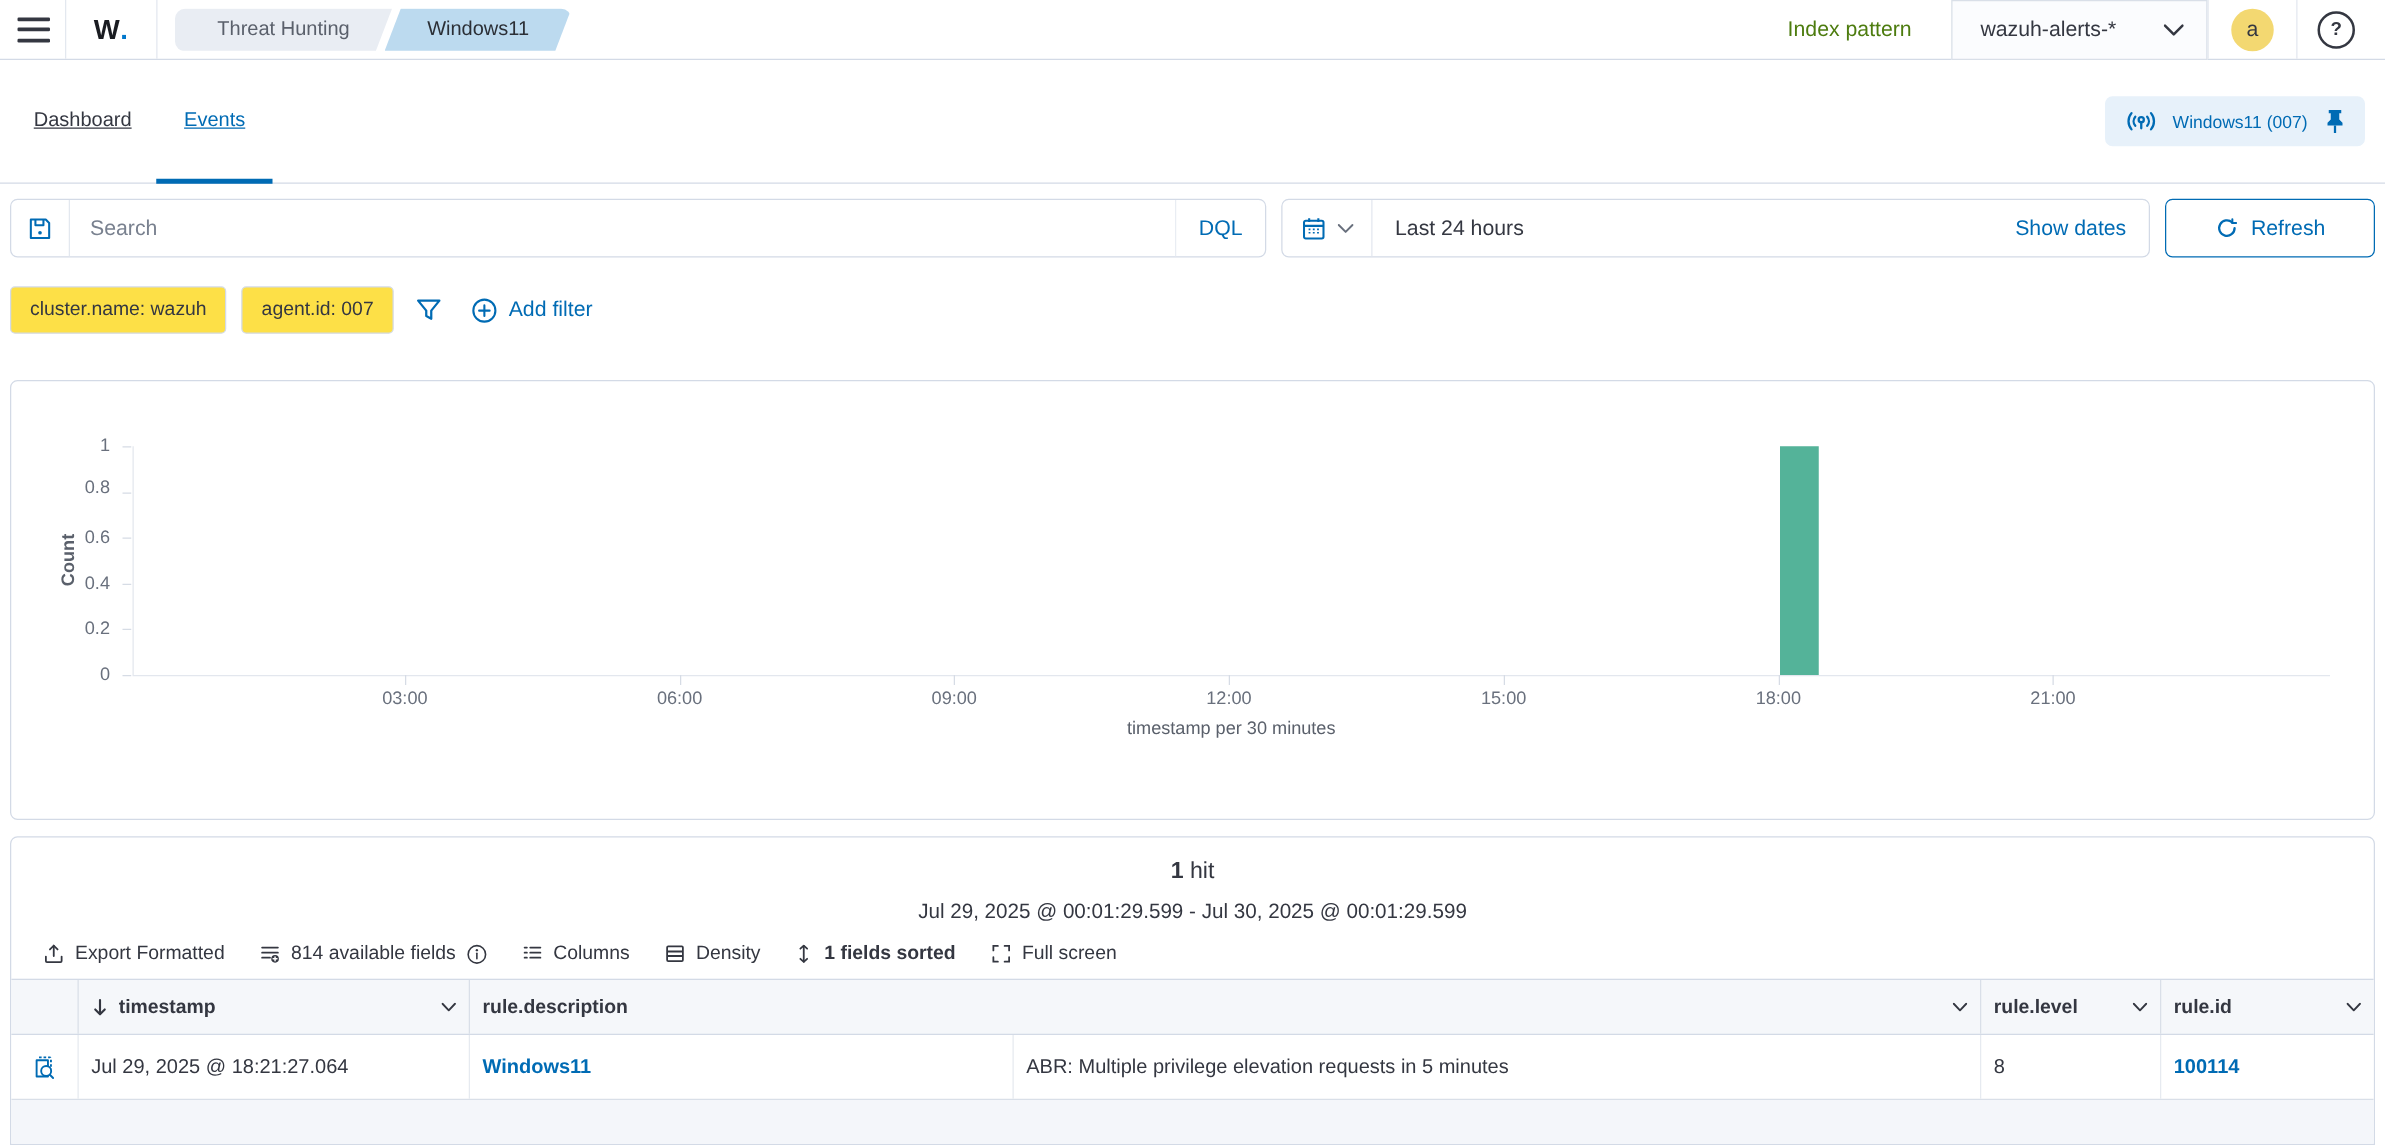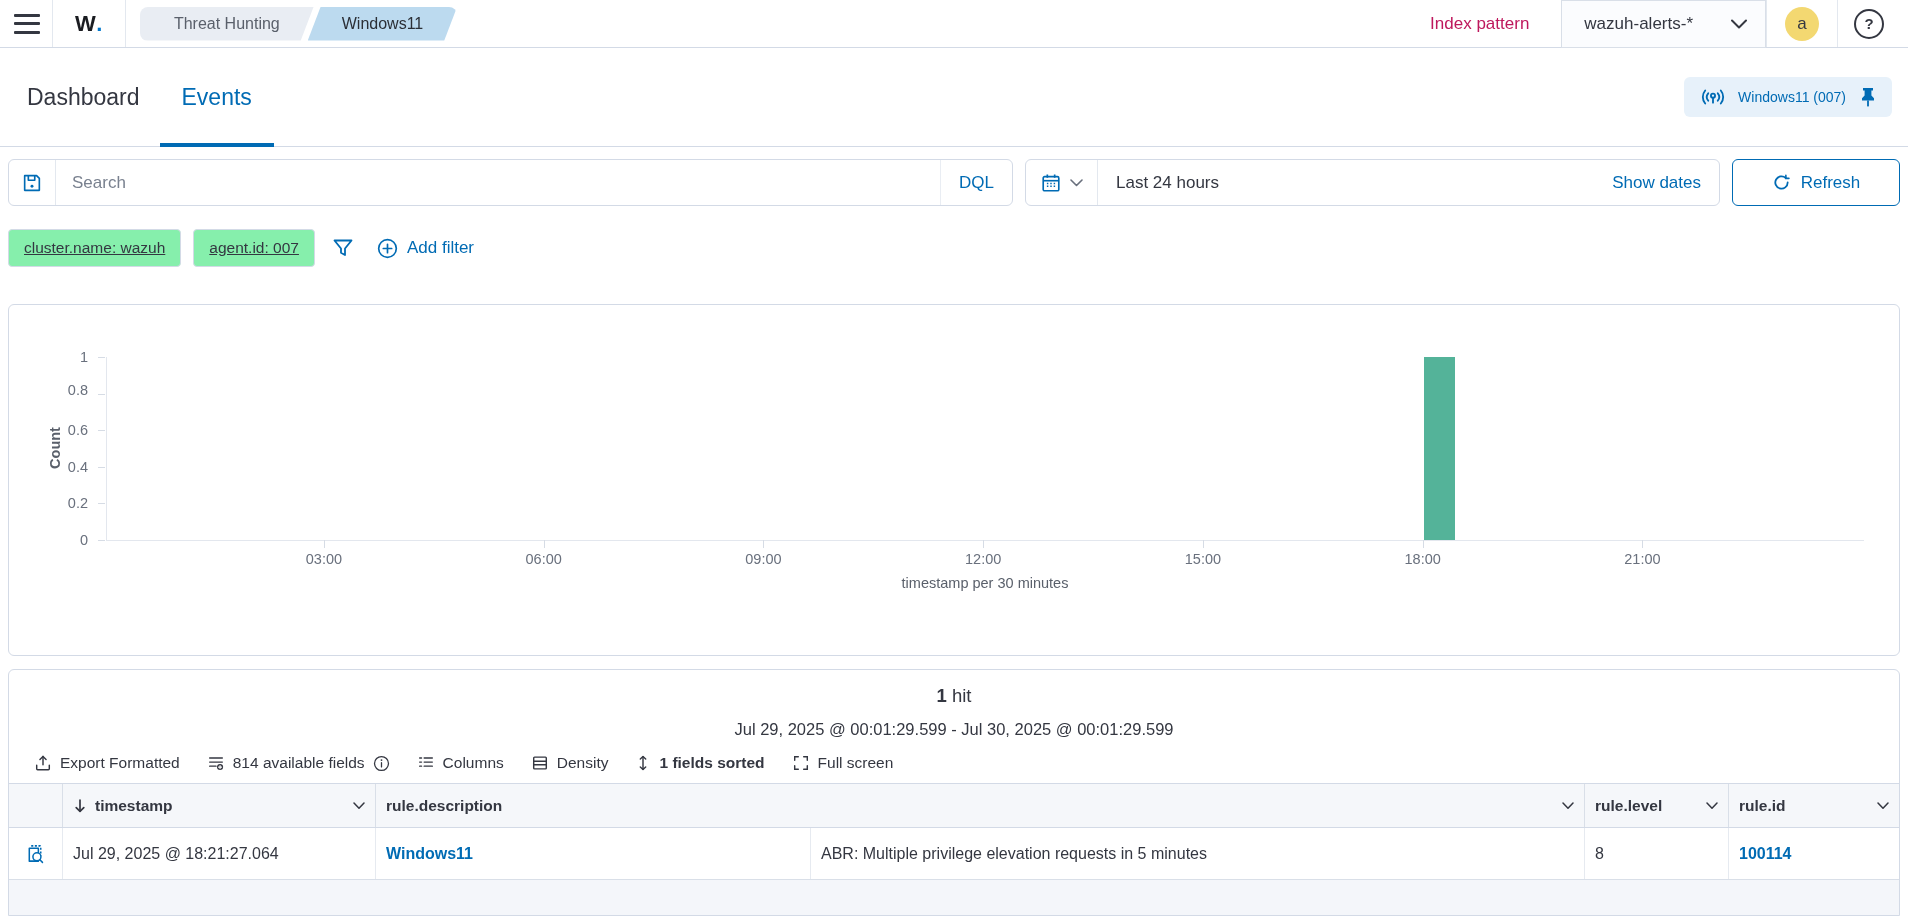--- a/index.html
+++ b/index.html
@@ -19,7 +19,7 @@
   .crumb.active{background:#BCDAEF;color:#2b2f36;margin-left:-6px;border-radius:0 8px 8px 0;
     clip-path:polygon(13px 0,100% 0,calc(100% - 13px) 100%,0 100%);}
   .hdr-right{margin-left:auto;display:flex;align-items:center;height:47px;}
-  .idx-label{font-size:17px;color:#be185d;margin-right:32px;}
+  .idx-label{font-size:17px;color:#4d7c0f;margin-right:32px;}
   .idx-select{height:46px;border:1px solid #D9DFE8;background:#FBFCFE;display:flex;align-items:center;
     gap:38px;padding:0 18px 0 22px;font-size:17px;cursor:pointer;}
   .avatar{width:34px;height:34px;border-radius:50%;background:#F3D871;display:flex;align-items:center;

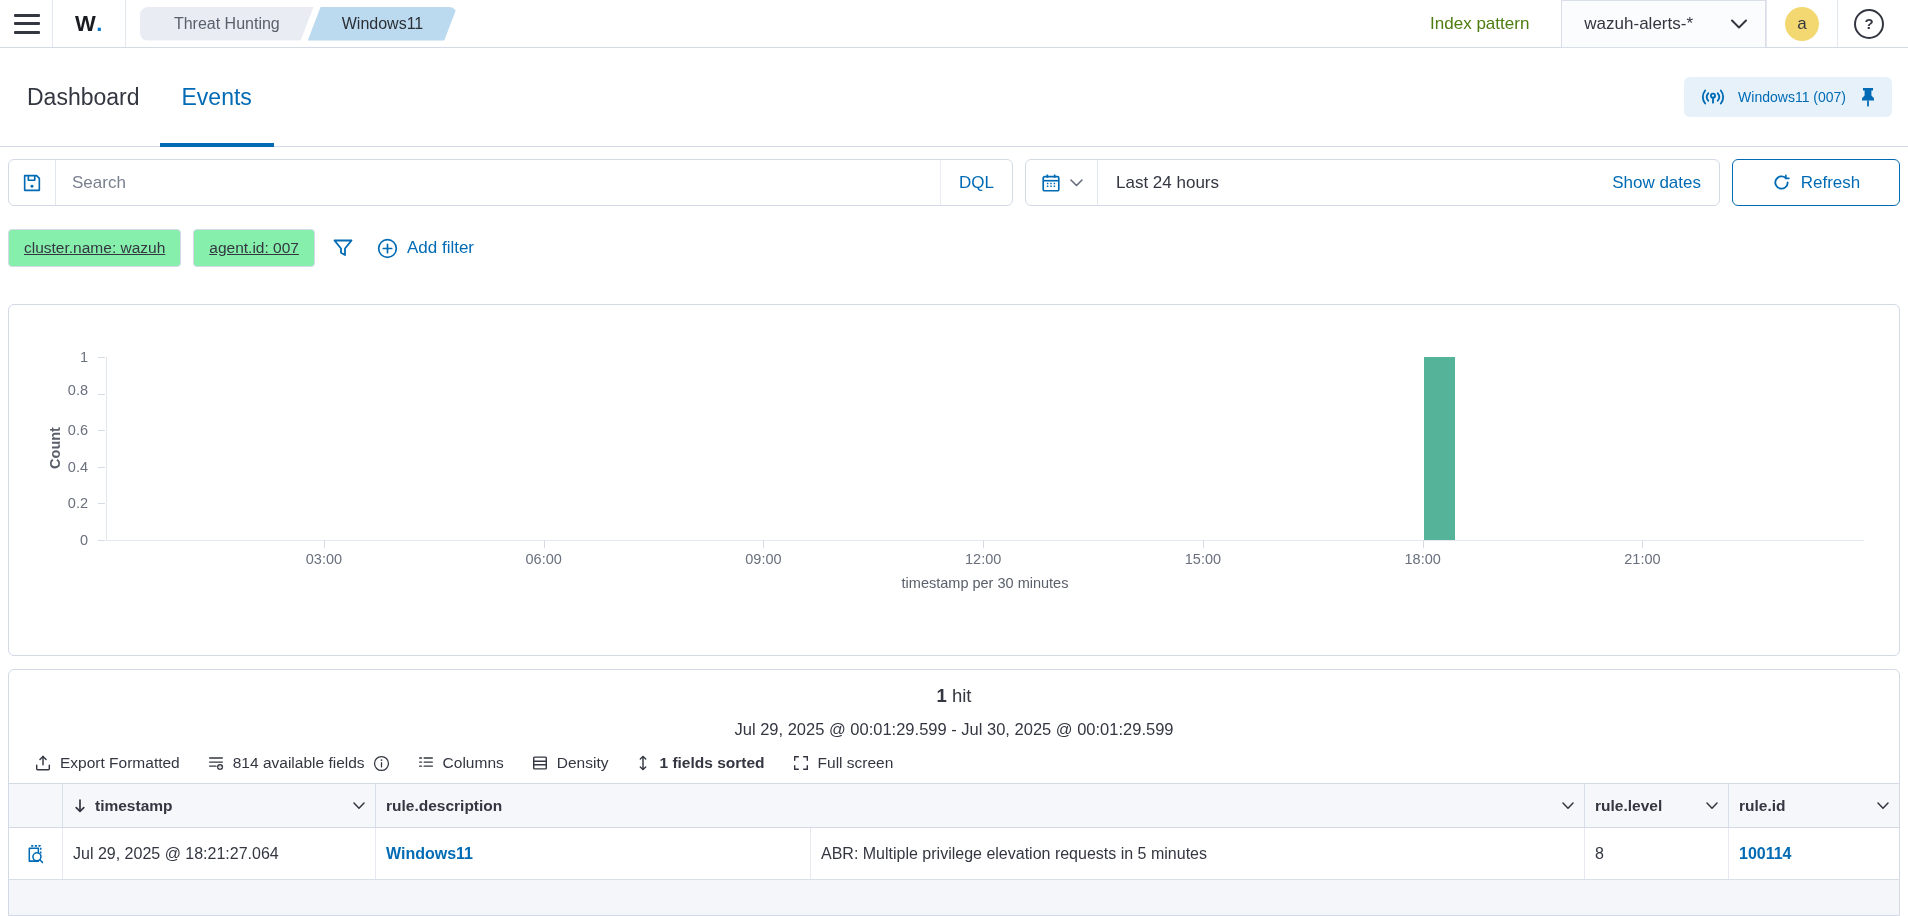--- a/index.html
+++ b/index.html
@@ -28,7 +28,7 @@
     justify-content:center;font-size:15px;font-weight:bold;margin:0 10px 0 16px;cursor:pointer;}
   
   .nav-row{height:98px;border-bottom:1px solid #D3DAE6;display:flex;align-items:center;padding:0 16px 0 25px;}
-  .tab{height:98px;display:flex;align-items:center;font-size:23px;cursor:pointer;position:relative;}
+  .tab{height:98px;display:flex;align-items:center;font-size:16px;cursor:pointer;position:relative;text-decoration:underline;}
   .tab.dashboard{padding:0 2px;color:#343741;}
   .tab.events{margin-left:18px;padding:0 22px;color:#006BB4;font-weight:500;}
   .tab.events::after{content:"";position:absolute;left:0;right:0;bottom:-1px;height:4px;background:#006BB4;}

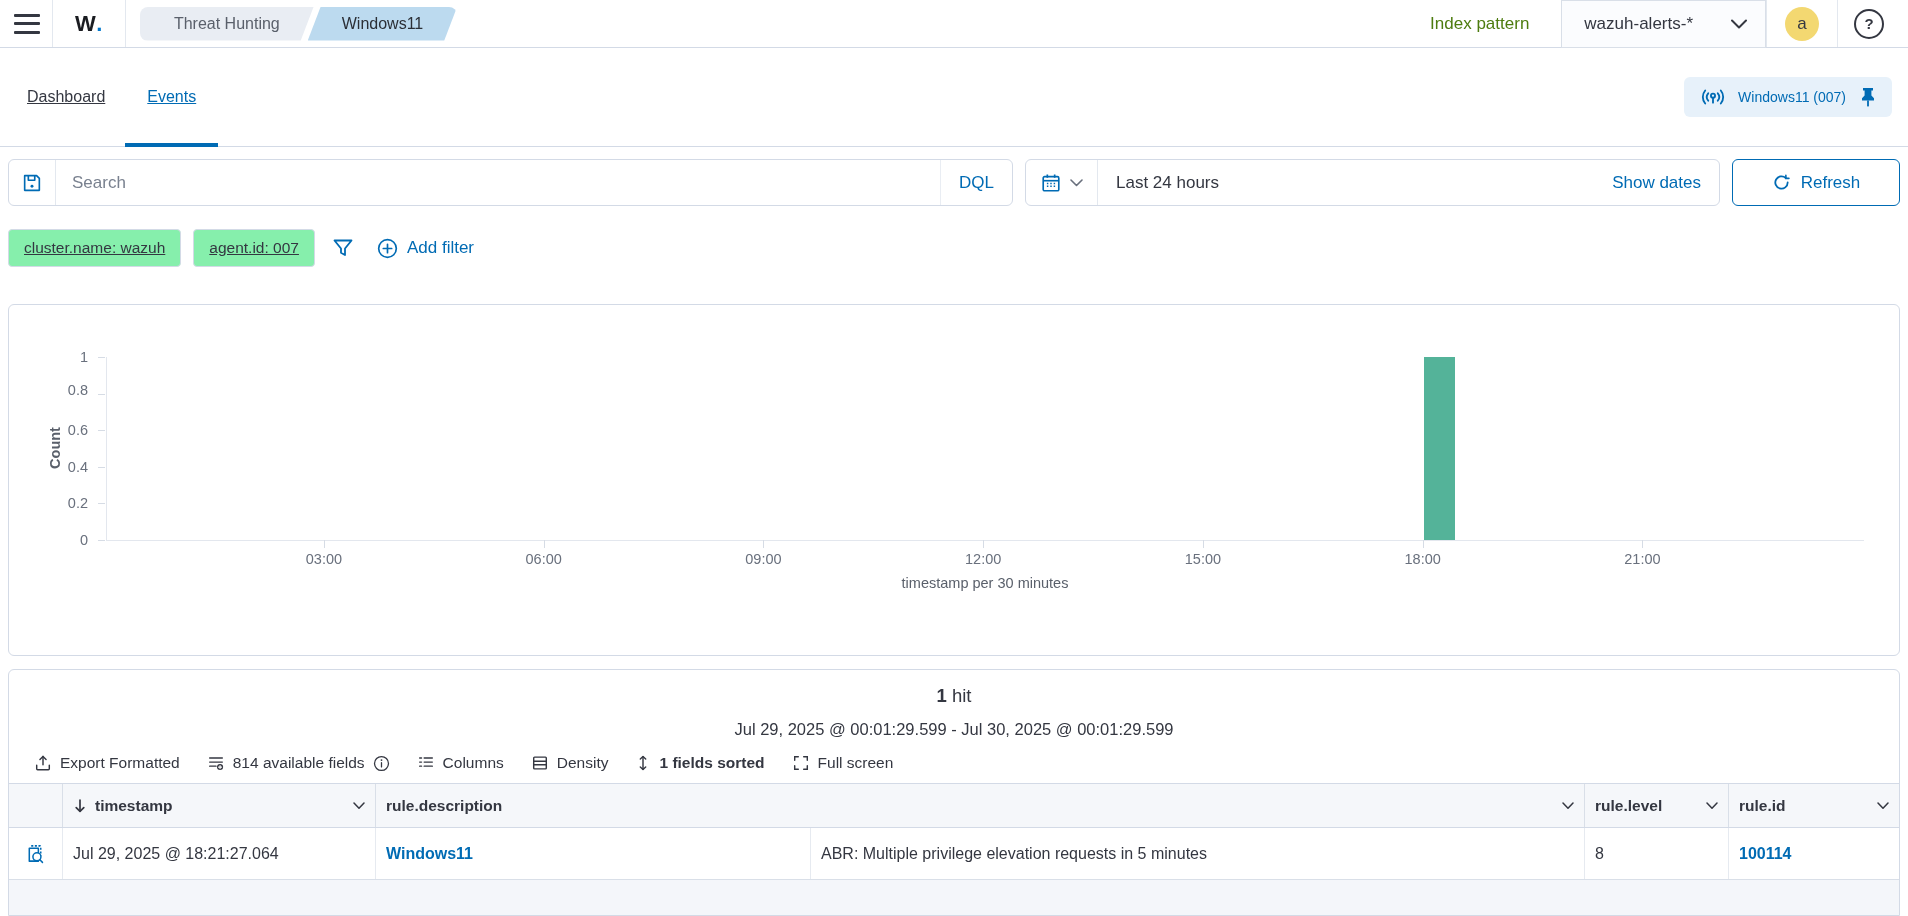--- a/index.html
+++ b/index.html
@@ -55,8 +55,8 @@
     cursor:pointer;box-sizing:border-box;font-family:inherit;}
   
   .filter-row{display:flex;align-items:center;margin:22px 8px 0 8px;gap:12px;height:40px;}
-  .pill{height:38px;border:1px solid #D3DAE6;border-radius:4px;background:#86efac;display:flex;align-items:center;
-    padding:0 15px;font-size:15.5px;color:#343741;cursor:pointer;box-sizing:border-box;text-decoration:underline;}
+  .pill{height:38px;border:1px solid #D3DAE6;border-radius:4px;background:#fde047;display:flex;align-items:center;
+    padding:0 15px;font-size:15.5px;color:#343741;cursor:pointer;box-sizing:border-box;}
   .pill .x{margin-left:12px;color:#69707D;font-size:17px;cursor:pointer;}
   .funnel-wrap{display:flex;align-items:center;padding:0 4px;cursor:pointer;}
   .add-filter{display:flex;align-items:center;gap:9px;color:#006BB4;font-size:17px;cursor:pointer;margin-left:6px;}

